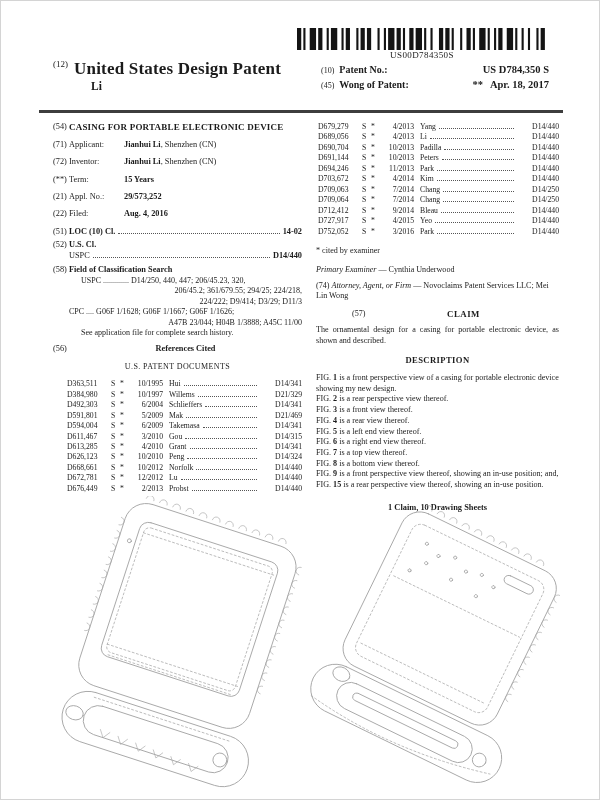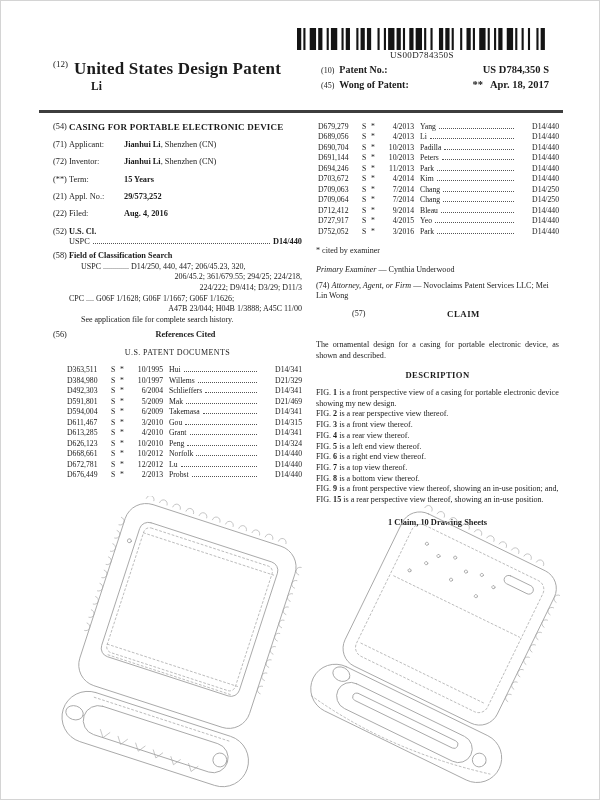--- a/index.html
+++ b/index.html
@@ -178,6 +178,14 @@
       <div class="entry">
         <span class="e-code">(22)</span>
         <span class="e-body"><span class="e-lbl">Filed:</span><span class="b">Aug. 4, 2016</span></span>
+      </div>
+      <div class="entry" style="margin-bottom:3px;">
+        <span class="e-code">(51)</span>
+        <span class="e-body lead-row">
+            <span class="b">LOC (10) Cl.</span>
+            <span class="leader"></span>
+            <span class="b">14-02</span>
+          </span>
       </div>
       <div class="entry" style="margin-bottom:3px;">
         <span class="e-code">(52)</span>

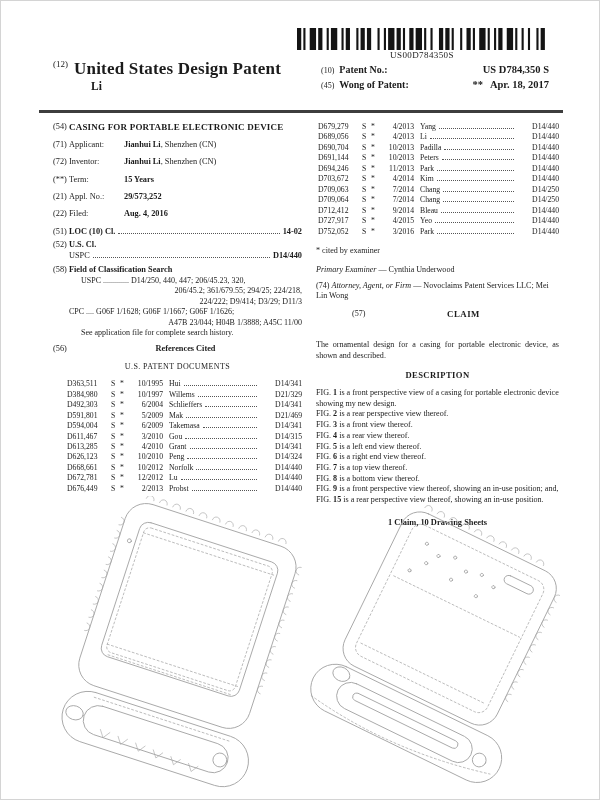--- a/index.html
+++ b/index.html
@@ -64,7 +64,7 @@
   .cited { margin:9px 0 8px; }
   .para { margin-bottom:5px; }
   .attorney { margin-bottom:2px; }
-  .claim-head-row { display:flex; margin:7px 0 20px;padding-left:36px; }
+  .claim-head-row { display:flex; margin:7px 0 5px;padding-left:36px; }
   .claim-head { flex:1; text-align:center; font-weight:bold; font-size:8.8px; letter-spacing:0.5px; }
   .claim-text { text-align:justify; }
   .desc-head { text-align:center; font-weight:bold; font-size:8.6px; letter-spacing:0.4px; margin:8px 0 7px; }

